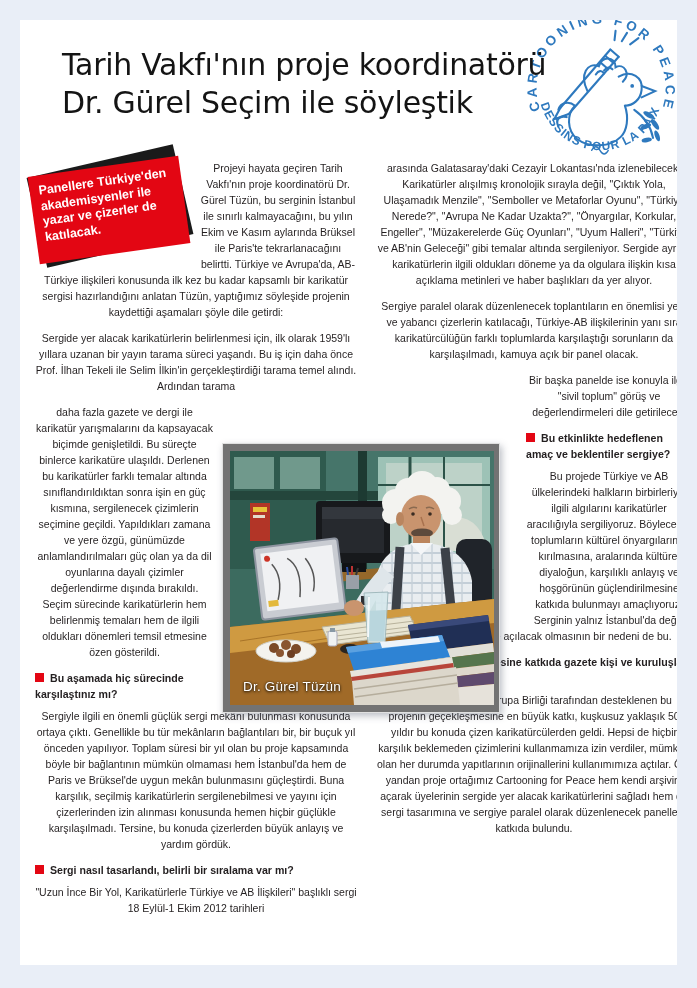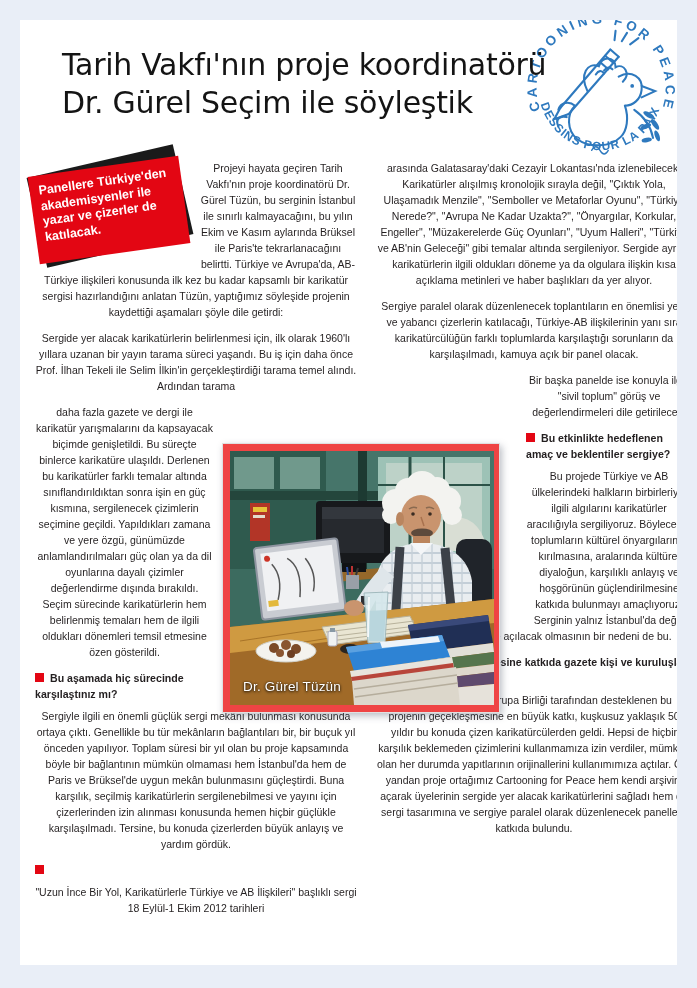--- a/index.html
+++ b/index.html
@@ -145,7 +145,7 @@
     </div>
     <p>Projeyi hayata geçiren Tarih Vakfı'nın proje koordinatörü Dr. Gürel Tüzün, bu serginin İstanbul ile sınırlı kalmayacağını, bu yılın Ekim ve Kasım aylarında Brüksel ile Paris'te tekrarlanacağını belirtti.  Türkiye ve Avrupa'da, AB-Türkiye ilişkileri konusunda ilk kez bu kadar kapsamlı bir karikatür sergisi hazırlandığını anlatan Tüzün, yaptığımız söyleşide projenin kaydettiği aşamaları şöyle dile getirdi:</p>
 
-    <p>Sergide yer alacak karikatürlerin belirlenmesi için, ilk olarak 1960'lı yıllara uzanan bir yayın tarama süreci yaşandı. Bu iş için daha önce Prof. İlhan Tekeli ile Selim İlkin'in gerçekleştirdiği tarama temel alındı. Ardından tarama</p>
+    <p>Sergide yer alacak karikatürlerin belirlenmesi için, ilk olarak 1959'lı yıllara uzanan bir yayın tarama süreci yaşandı. Bu iş için daha önce Prof. İlhan Tekeli ile Selim İlkin'in gerçekleştirdiği tarama temel alındı. Ardından tarama</p>
     <div class="spacer-r"></div>
     <p>daha fazla gazete ve dergi ile karikatür yarışmalarını da kapsayacak biçimde genişletildi. Bu süreçte binlerce karikatüre ulaşıldı. Derlenen bu karikatürler farklı temalar altında sınıflandırıldıktan sonra işin en güç kısmına, sergilenecek çizimlerin seçimine geçildi. Yapıldıkları zamana ve yere özgü, günümüzde anlamlandırılmaları güç olan ya da dil oyunlarına dayalı çizimler değerlendirme dışında bırakıldı. Seçim sürecinde karikatürlerin hem belirlenmiş temaları hem de ilgili oldukları dönemleri temsil etmesine özen gösterildi.</p>
 

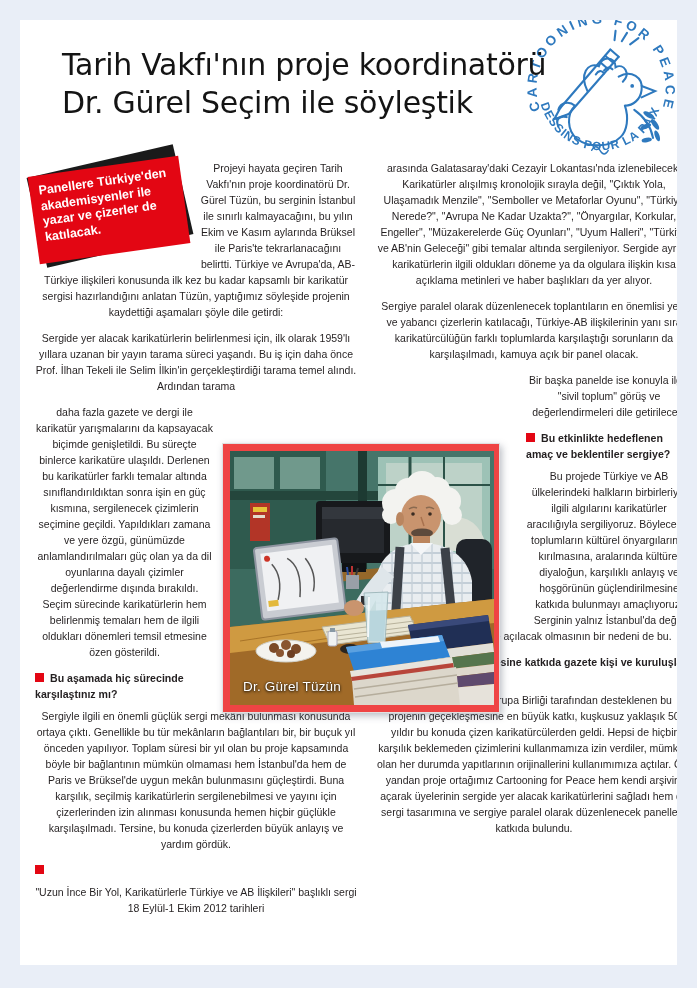--- a/index.html
+++ b/index.html
@@ -71,7 +71,7 @@
   
   .photo{
     position:absolute;left:202px;top:423px;width:278px;height:270px;z-index:5;
-    background:#ef4444;padding:7px;
+    background:#737373;padding:7px;
     border:1px solid #e0e0e0;
     box-shadow:2px 3px 7px rgba(60,70,90,.35);
   }

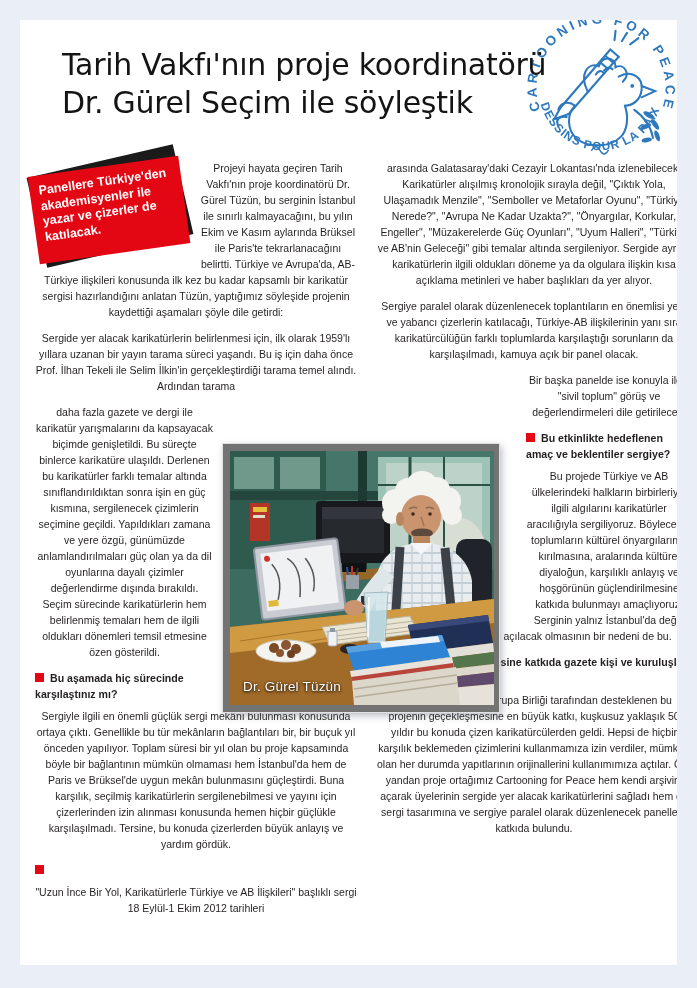--- a/index.html
+++ b/index.html
@@ -152,7 +152,7 @@
     <h3 class="q"><span class="bullet"></span><span>Bu aşamada hiç sürecinde karşılaştınız mı?</span></h3>
     <p>Sergiyle ilgili en önemli güçlük sergi mekânı bulunması konusunda ortaya çıktı. Genellikle bu tür mekânların bağlantıları bir, bir buçuk yıl önceden yapılıyor. Toplam süresi bir yıl olan bu proje kapsamında böyle bir bağlantının mümkün olmaması hem İstanbul'da hem de Paris ve Brüksel'de uygun mekân bulunmasını güçleştirdi. Buna karşılık, seçilmiş karikatürlerin sergilenebilmesi ve yayını için çizerlerinden izin alınması konusunda hemen hiçbir güçlükle karşılaşılmadı. Tersine, bu konuda çizerlerden büyük anlayış ve yardım gördük.</p>
 
-    <h3 class="q"><span class="bullet"></span></h3>
+    <h3 class="q"><span class="bullet"></span><span>Sergi nasıl tasarlandı, belirli bir sıralama var mı?</span></h3>
     <p>"Uzun İnce Bir Yol, Karikatürlerle Türkiye ve AB İlişkileri" başlıklı sergi 18 Eylül-1 Ekim 2012 tarihleri</p>
   </div>
 

